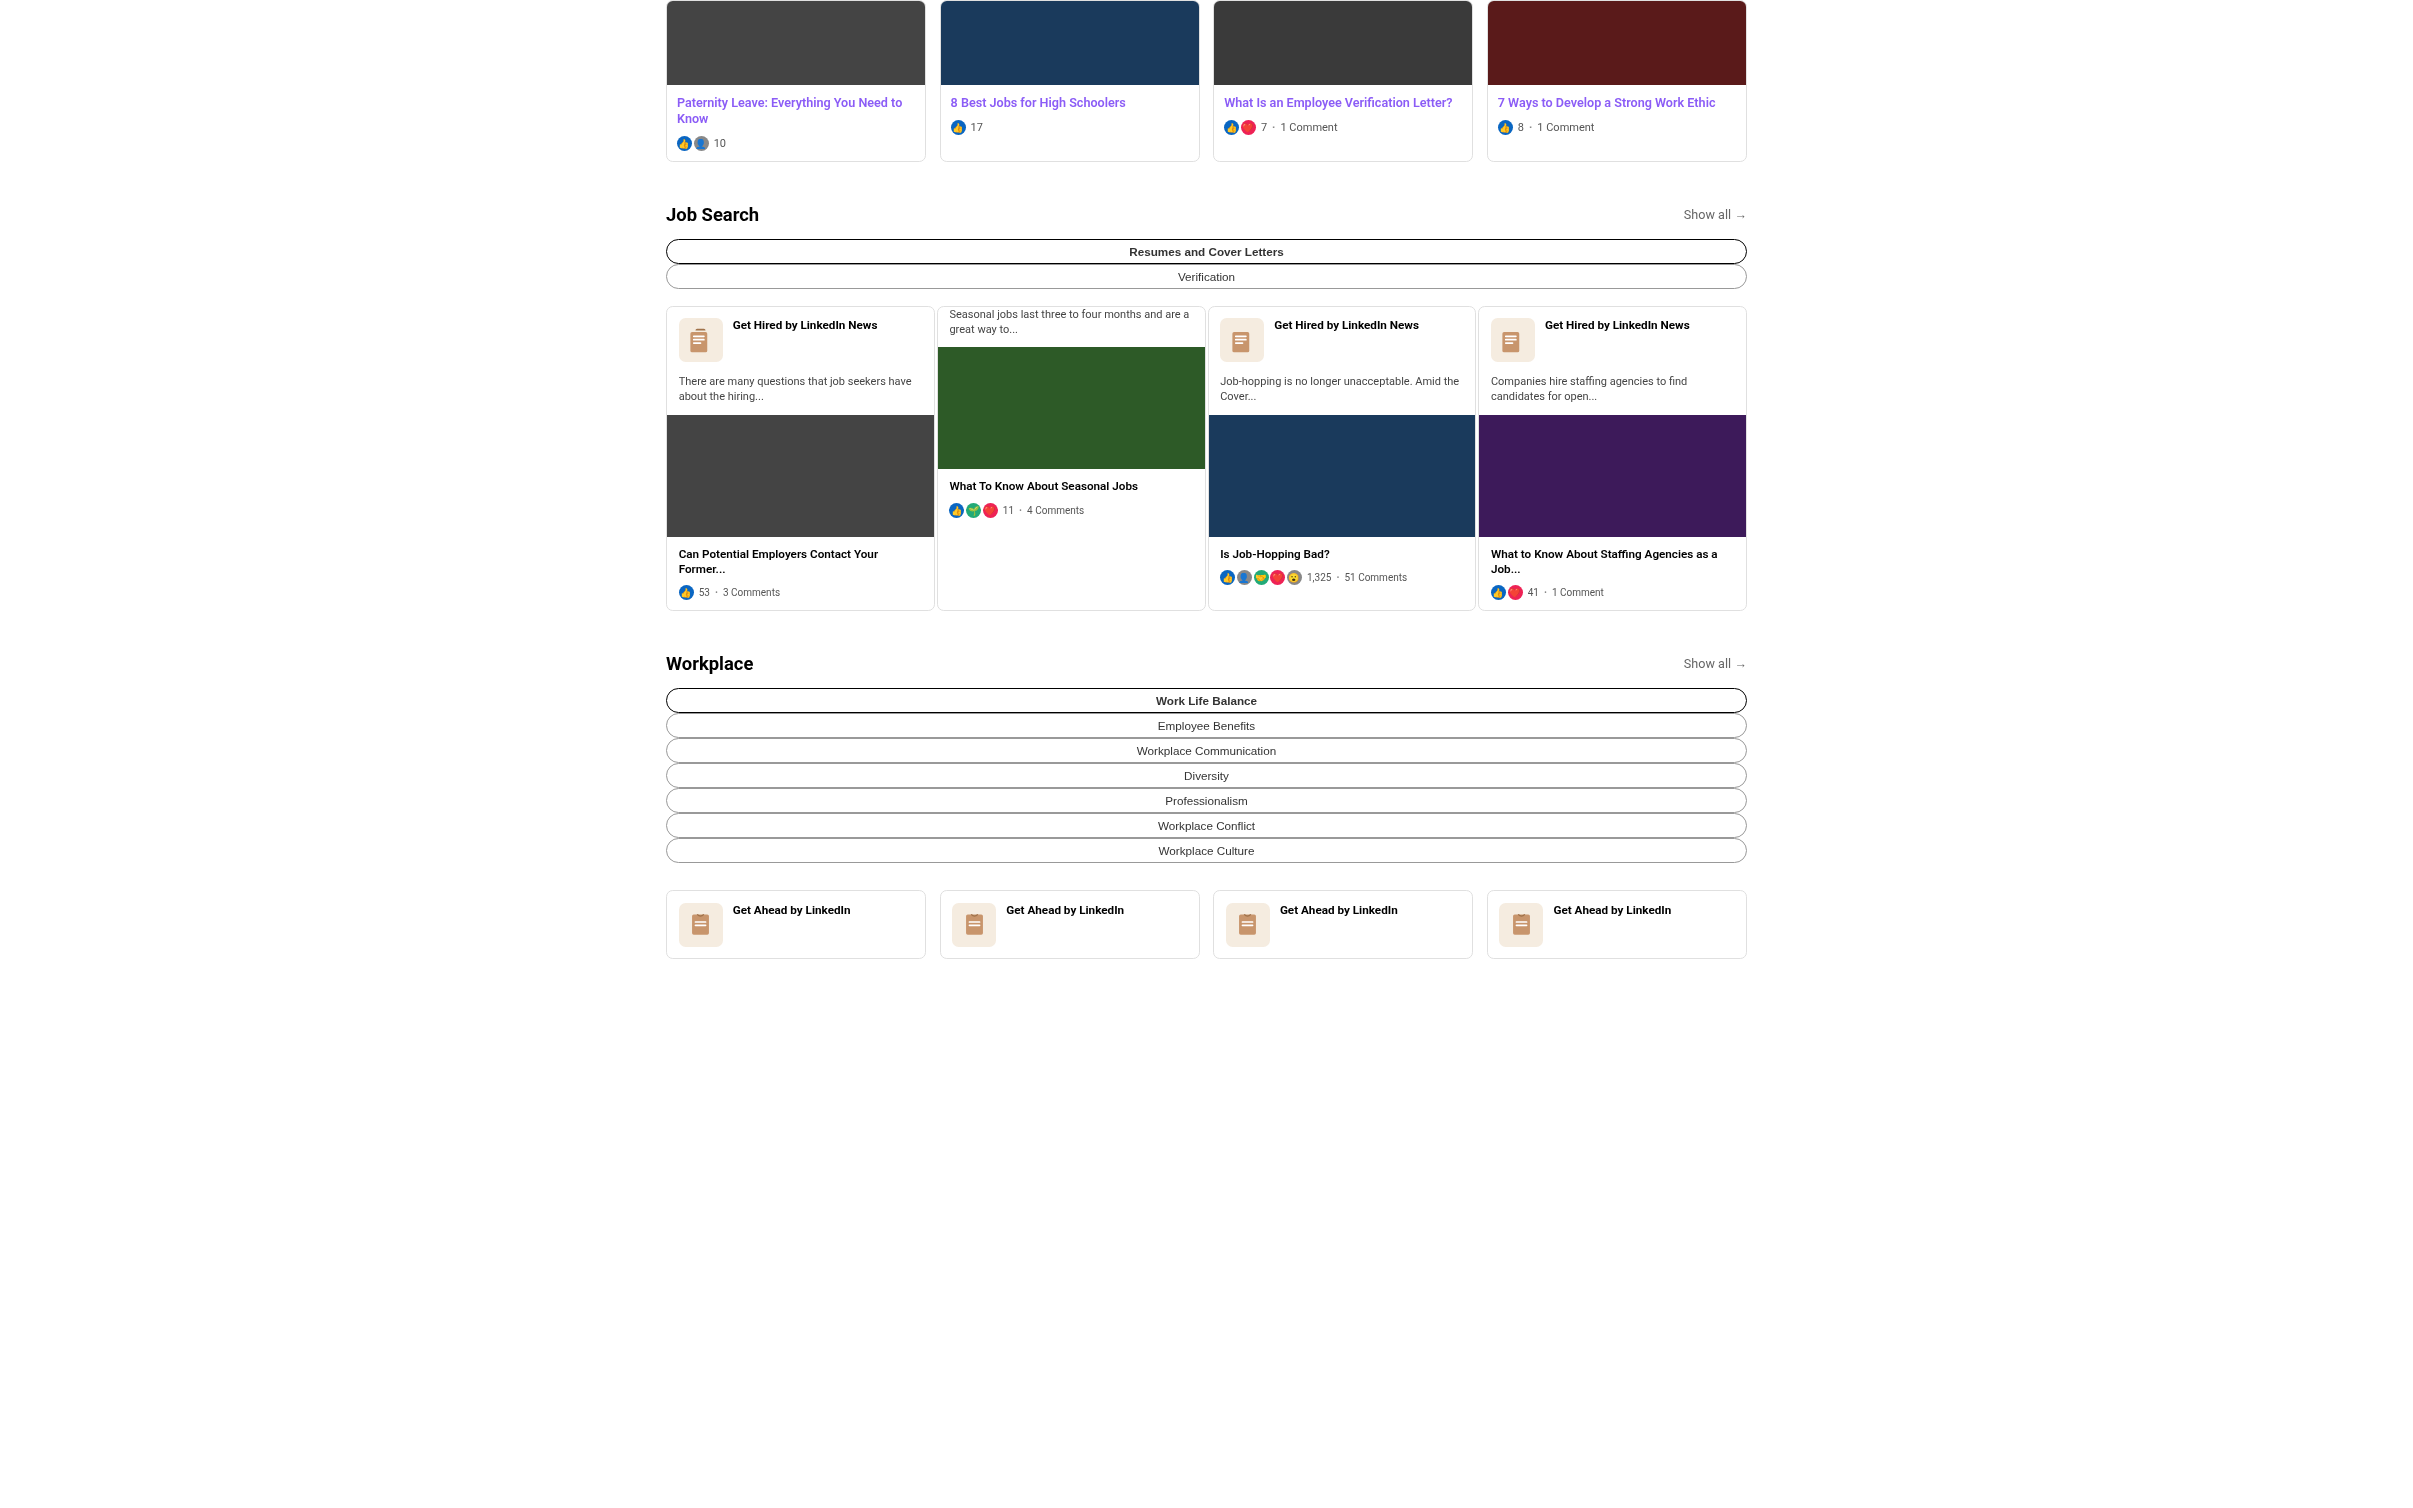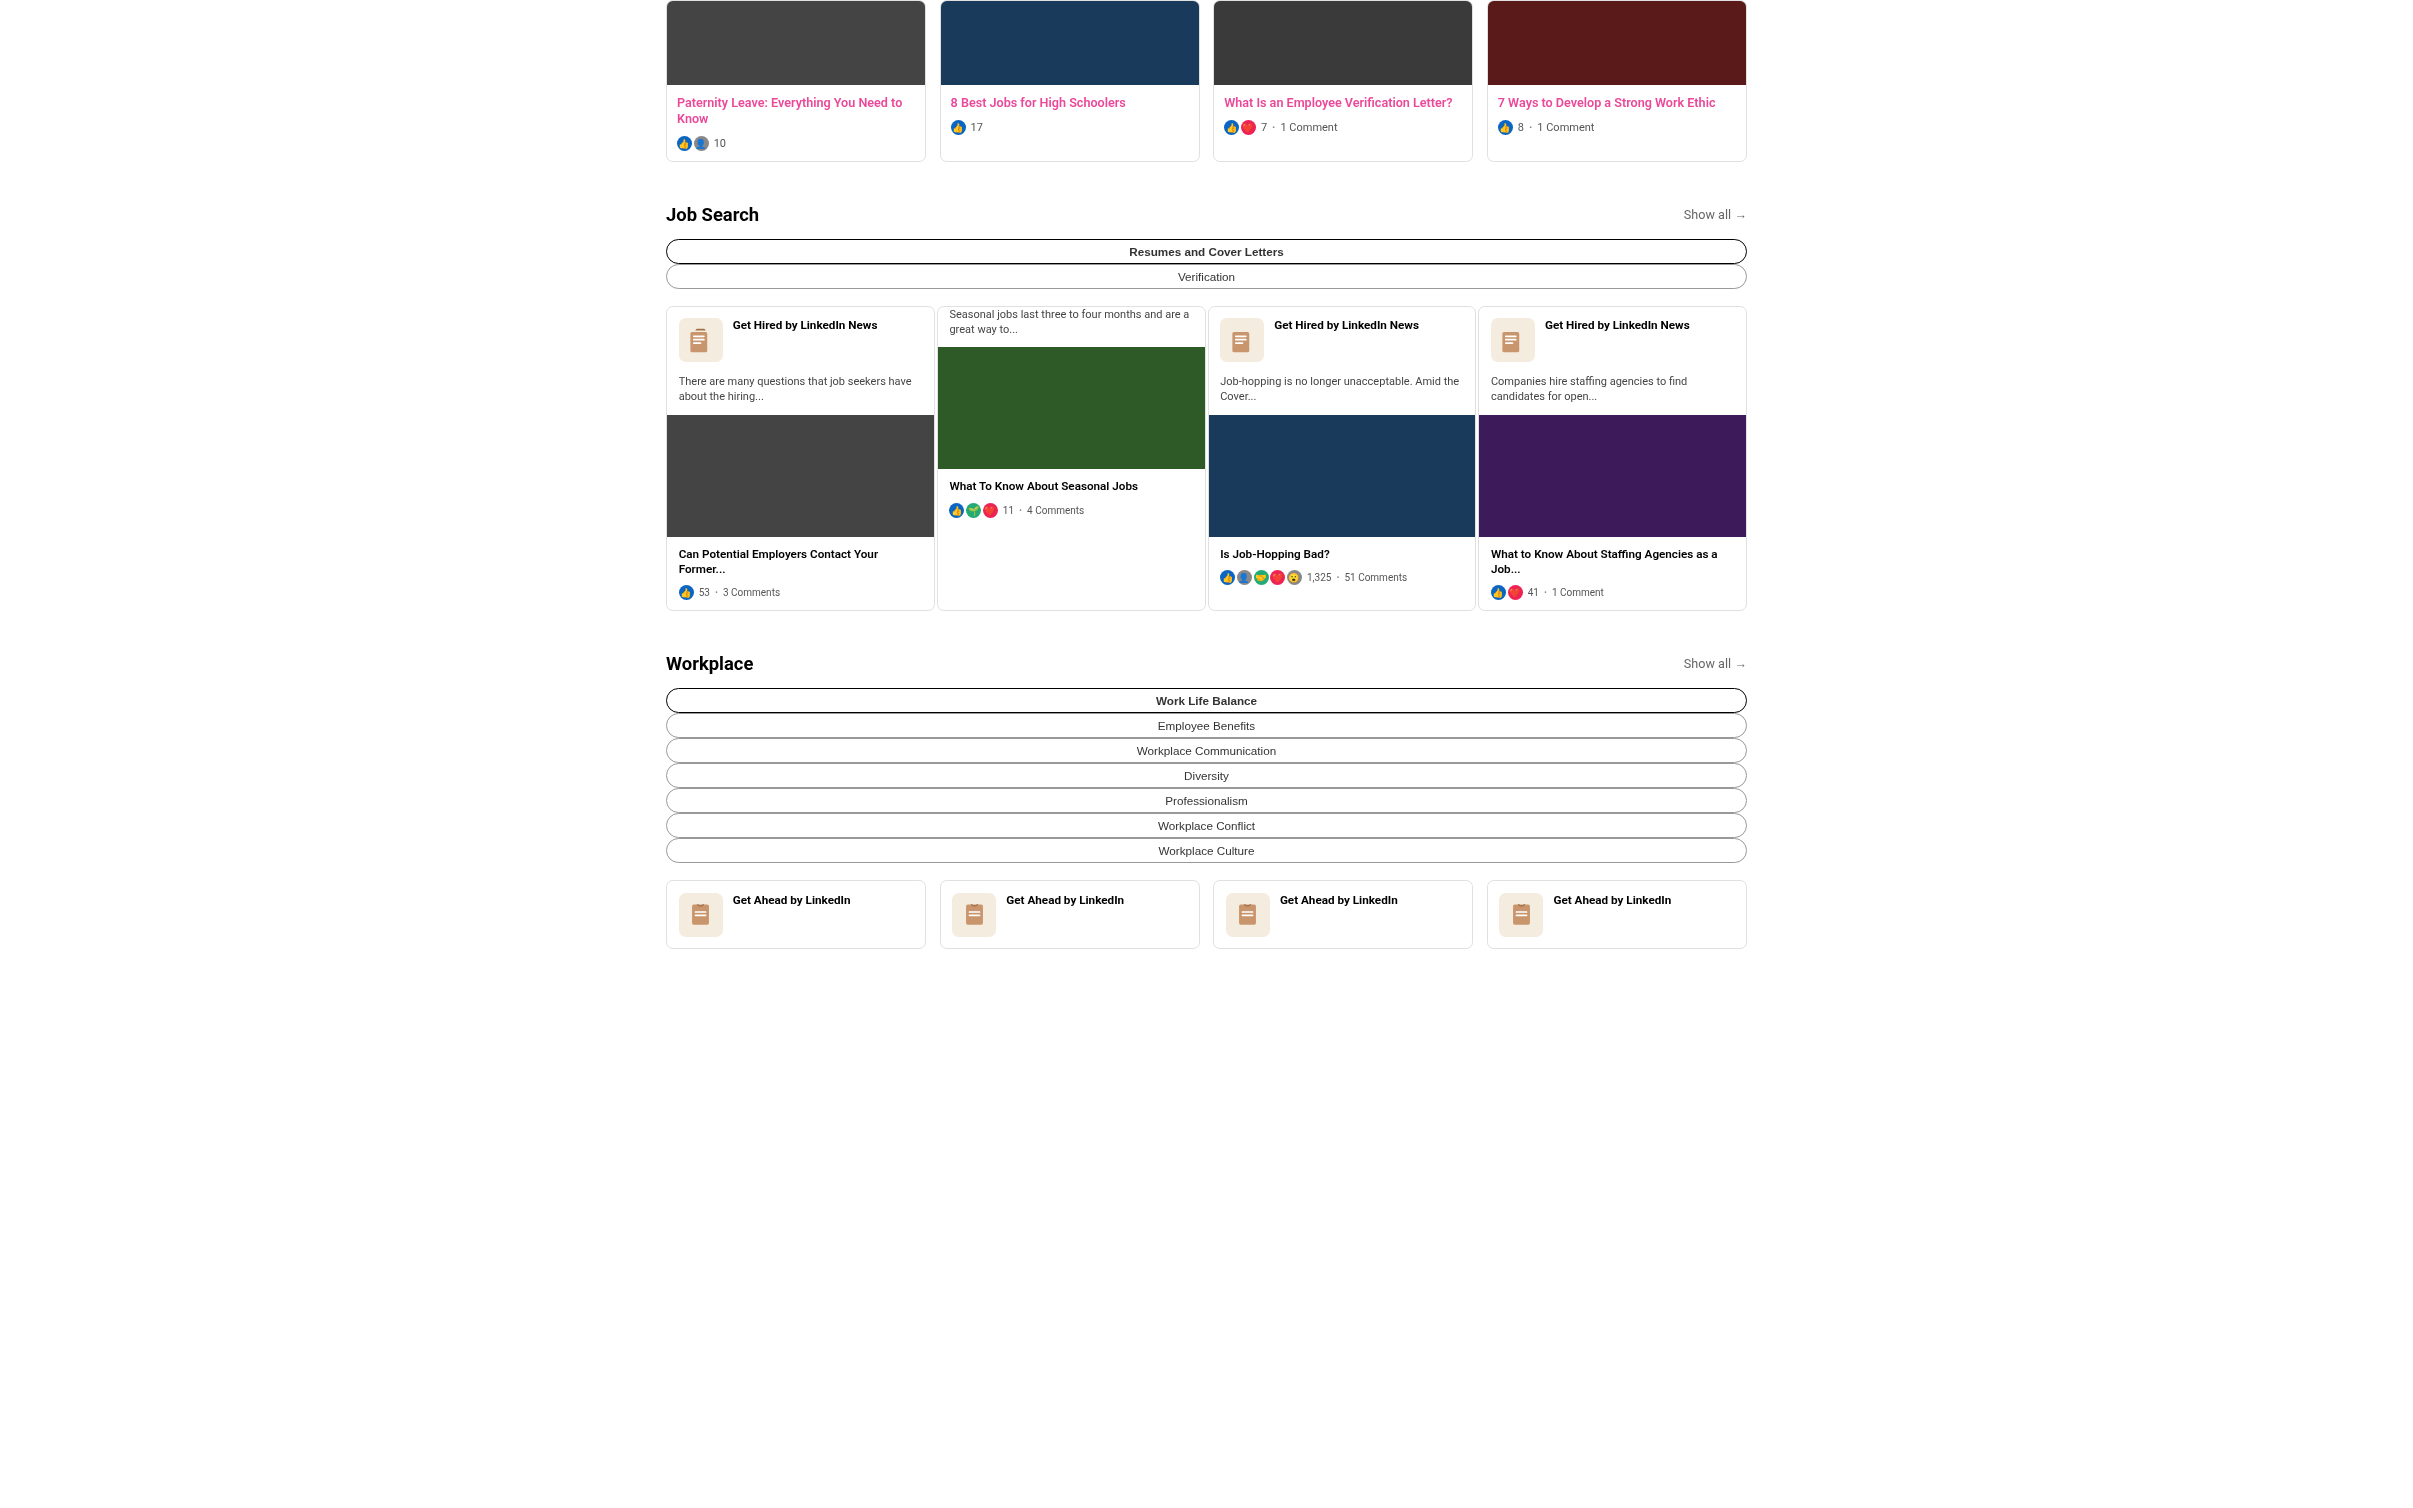--- a/index.html
+++ b/index.html
@@ -40,7 +40,7 @@
       font-weight: 600;
       line-height: 1.3;
       margin-bottom: 8.4px;
-      color: #ec4899;
+      color: #8b5cf6;
     }
 
     .top-card-meta {

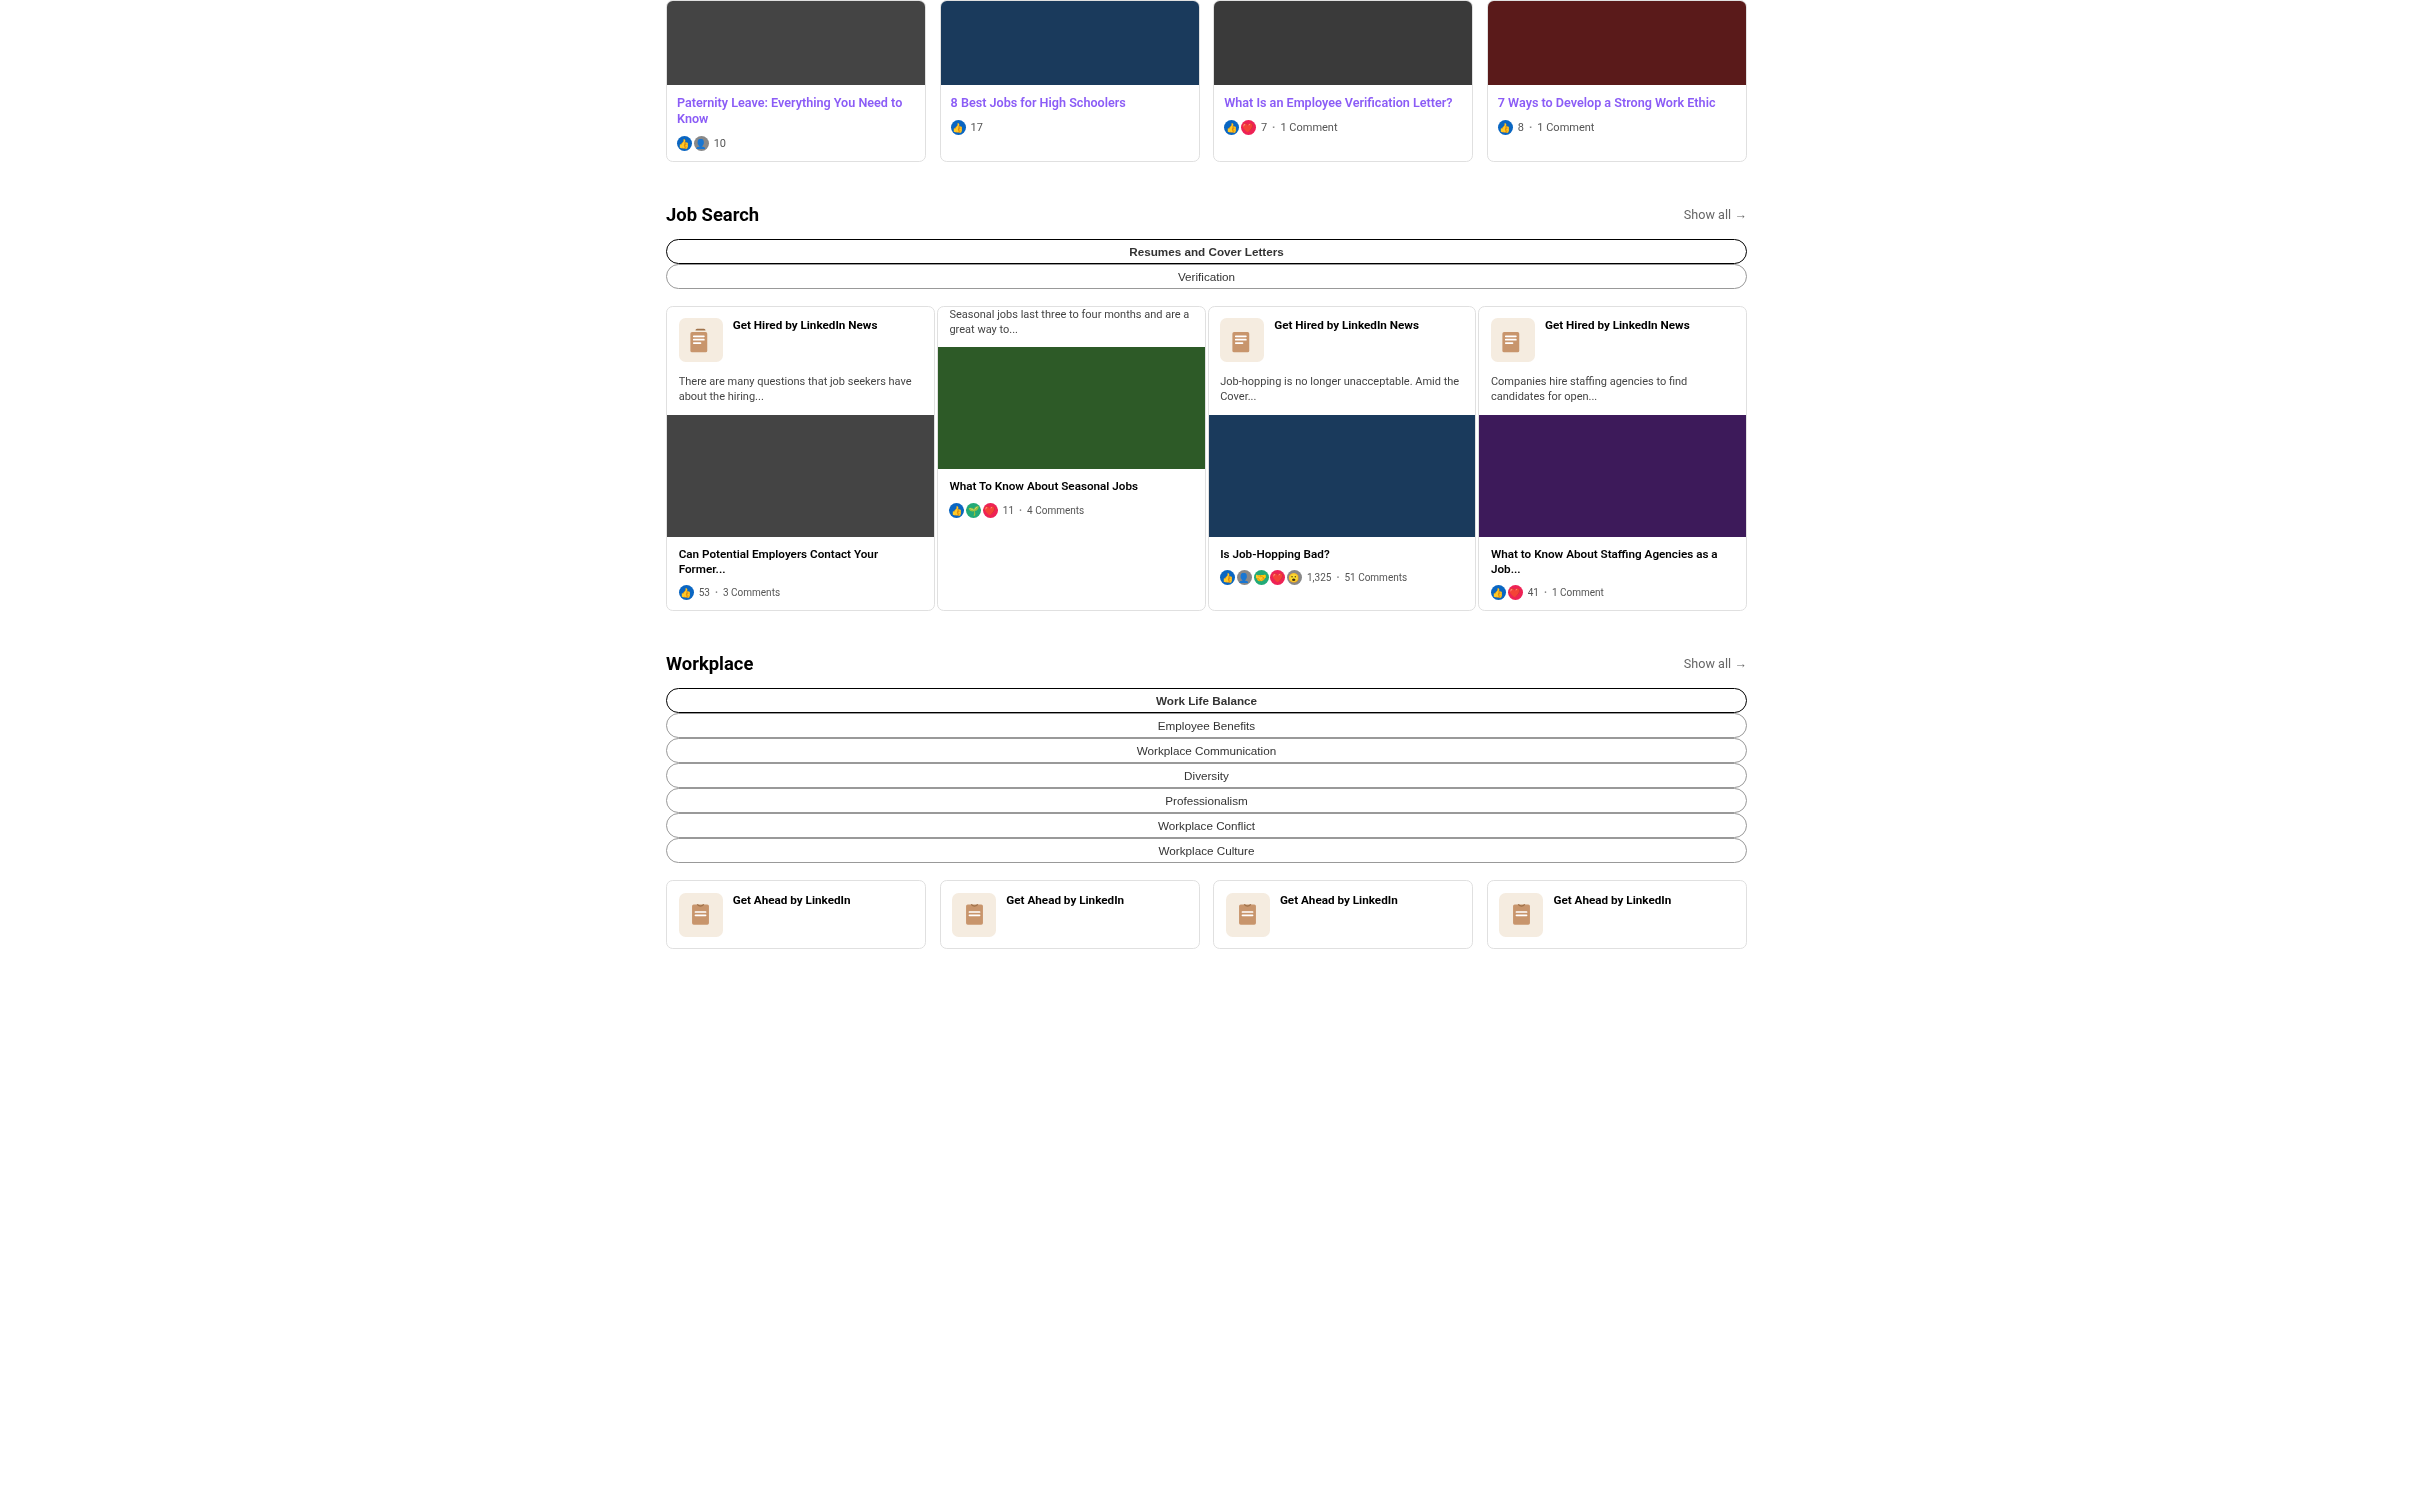--- a/index.html
+++ b/index.html
@@ -200,6 +200,7 @@
       grid-template-columns: repeat(4, 1fr);
       gap: 13.4px;
       padding: 0 63px 25px;
+      margin-top: 10px;
     }
 
     .bottom-card {

